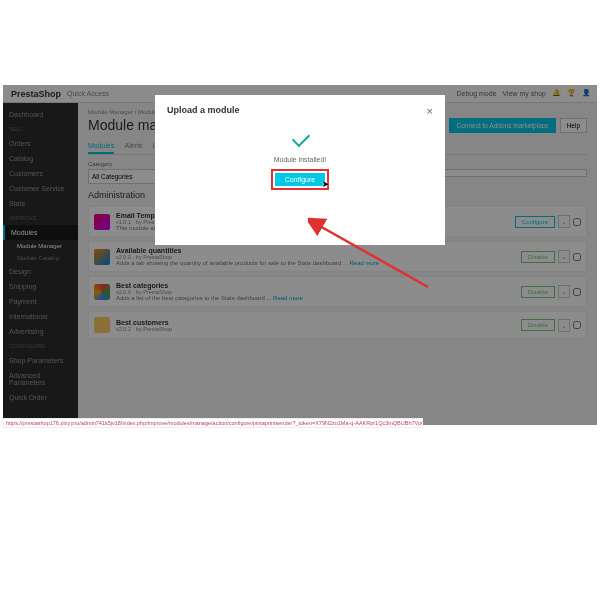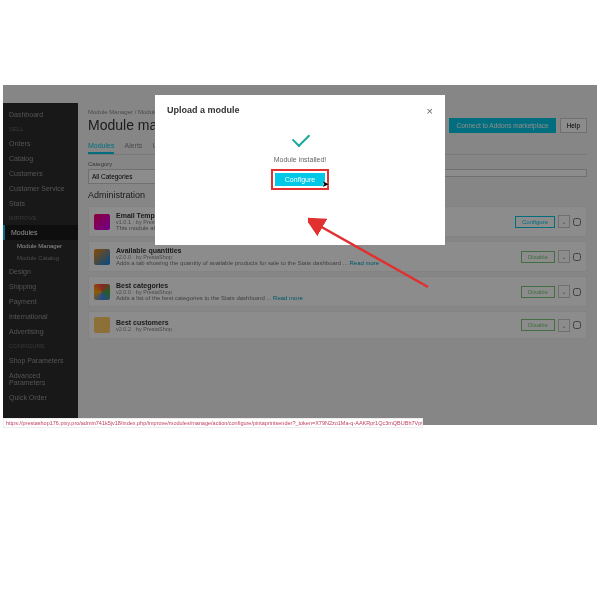--- a/index.html
+++ b/index.html
@@ -68,6 +68,17 @@
 
 <div class="page">
  <div class="app">
+  <div class="topbar">
+   <span class="logo">PrestaShop</span>
+   <span style="color:#888">Quick Access</span>
+   <div class="topbar-right">
+    <span>Debug mode</span>
+    <span>View my shop</span>
+    <span class="icn">🔔</span>
+    <span class="icn">🏆</span>
+    <span class="icn">👤</span>
+   </div>
+  </div>
 
   <div class="sidebar">
    <div class="sb-item">

